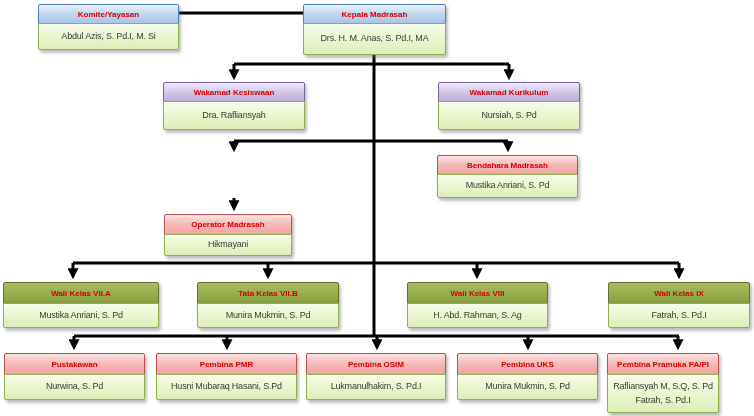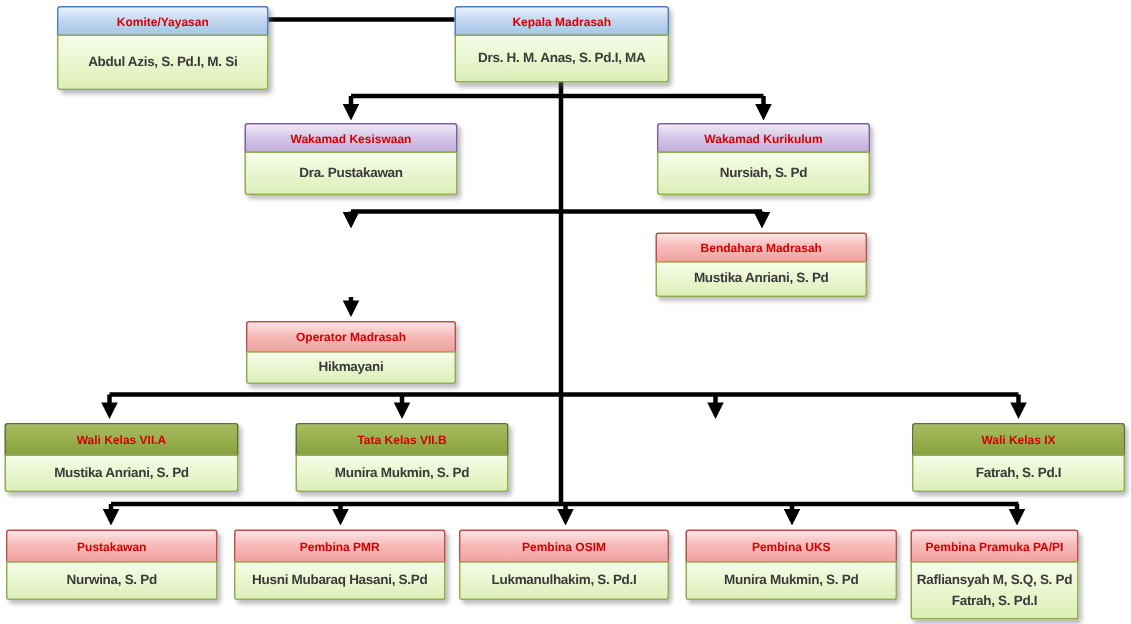--- a/index.html
+++ b/index.html
@@ -85,7 +85,7 @@
     </g>
   </svg>
 
-  <div class="node" style="left:38px;top:4px;width:141px;height:56px">
+  <div class="node" style="left:38px;top:4px;width:141px;height:46px">
     <div class="hdr hd-blue" style="height:18px">Komite/Yayasan</div>
     <div class="bd">Abdul Azis, S. Pd.I, M. Si</div>
   </div>

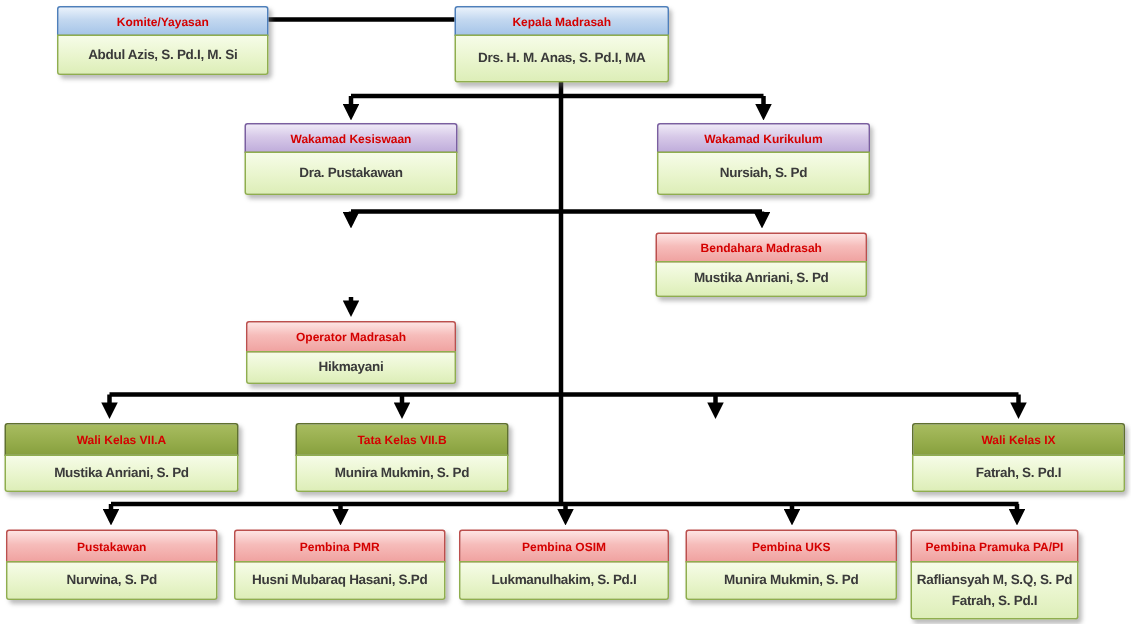--- a/index.html
+++ b/index.html
@@ -20,7 +20,7 @@
   .bd {
     flex:1; margin-top:-1px; display:flex; flex-direction:column;
     align-items:center; justify-content:center;
-    font-weight:bold; font-size:9px; color:#3a3a3a; letter-spacing:-0.2px;
+    font-weight:normal; font-size:9px; color:#3a3a3a; letter-spacing:-0.2px;
     background:linear-gradient(180deg,#f6fce8 0%,#e9f5cd 55%,#ddeeb8 100%);
     border:1px solid #8fae4e; border-radius:0 0 2px 2px;
     line-height:1.45; white-space:nowrap;text-align:center;

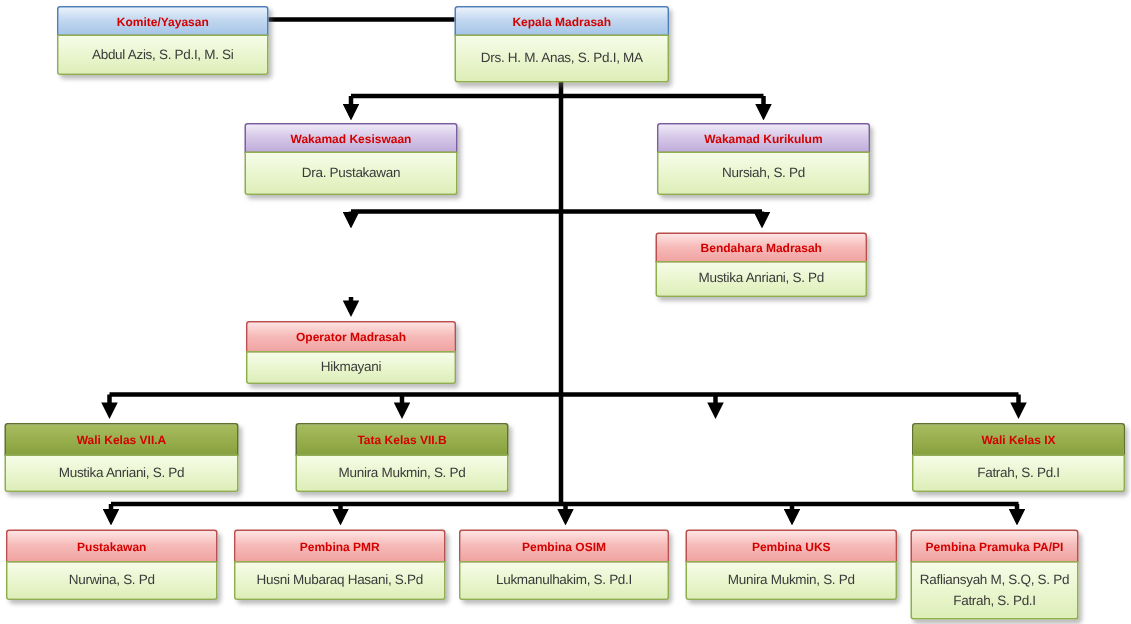--- a/index.html
+++ b/index.html
@@ -96,7 +96,7 @@
 
   <div class="node" style="left:163px;top:82px;width:142px;height:48px">
     <div class="hdr hd-purple" style="height:18px">Wakamad Kesiswaan</div>
-    <div class="bd">Dra. Pustakawan</div>
+    <div class="bd">Dra. Rafliansyah</div>
   </div>
   <div class="node" style="left:438px;top:82px;width:142px;height:48px">
     <div class="hdr hd-purple" style="height:18px">Wakamad Kurikulum</div>

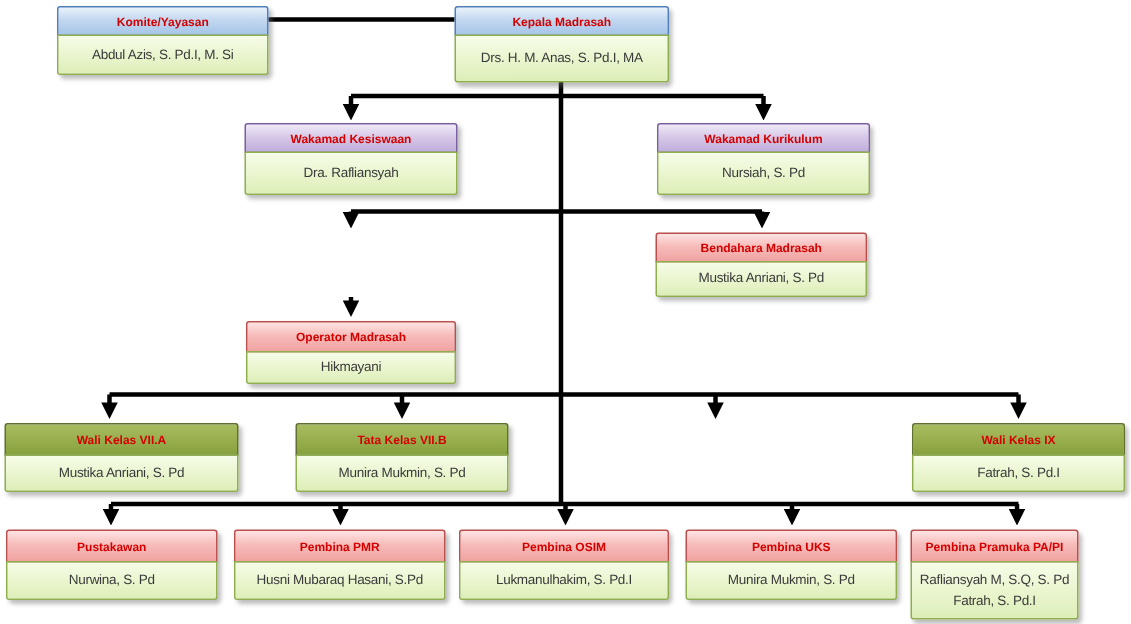--- a/index.html
+++ b/index.html
@@ -108,7 +108,7 @@
     <div class="bd">Mustika Anriani, S. Pd</div>
   </div>
 
-  <div class="node" style="left:164px;top:214px;width:140px;height:42px">
+  <div class="node" style="left:164px;top:214px;width:128px;height:42px">
     <div class="hdr hd-pink" style="height:19px">Operator Madrasah</div>
     <div class="bd">Hikmayani</div>
   </div>

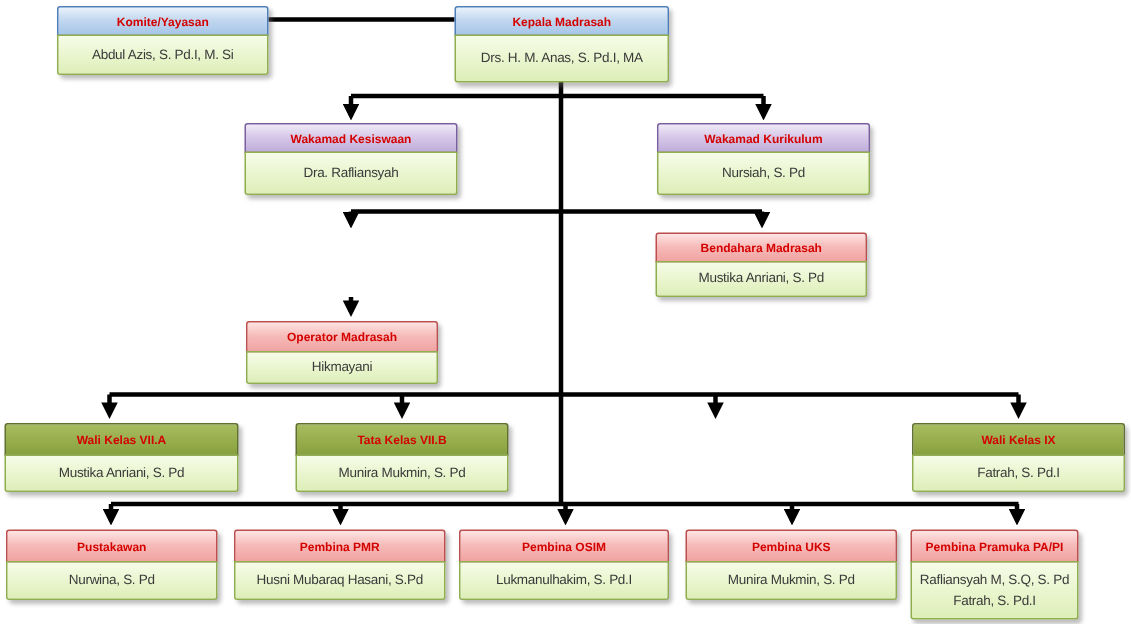--- a/index.html
+++ b/index.html
@@ -121,6 +121,10 @@
     <div class="hdr hd-olive" style="height:20px">Tata Kelas VII.B</div>
     <div class="bd">Munira Mukmin, S. Pd</div>
   </div>
+  <div class="node" style="left:407px;top:282px;width:141px;height:46px">
+    <div class="hdr hd-olive" style="height:20px">Wali Kelas VIII</div>
+    <div class="bd">H. Abd. Rahman, S. Ag</div>
+  </div>
   <div class="node" style="left:608px;top:282px;width:142px;height:46px">
     <div class="hdr hd-olive" style="height:20px">Wali Kelas IX</div>
     <div class="bd">Fatrah, S. Pd.I</div>

